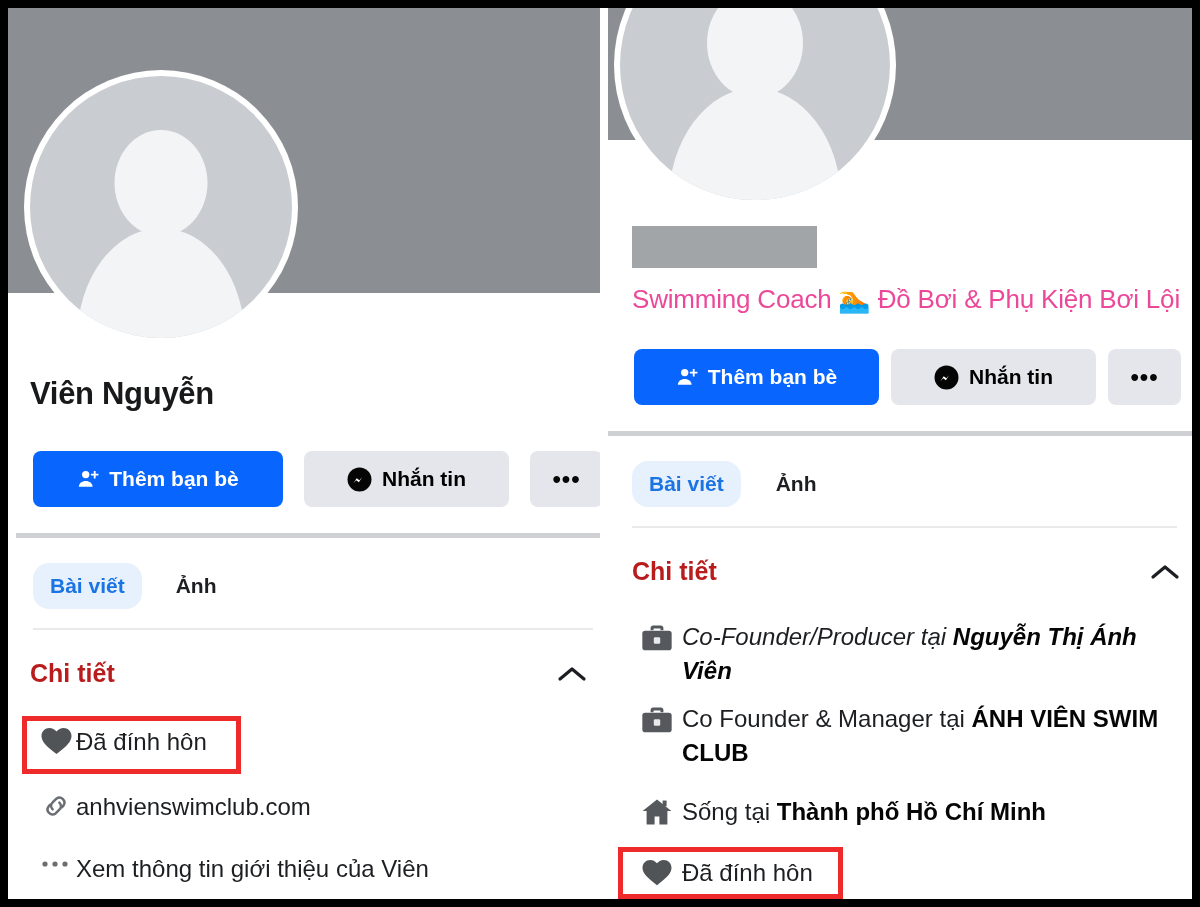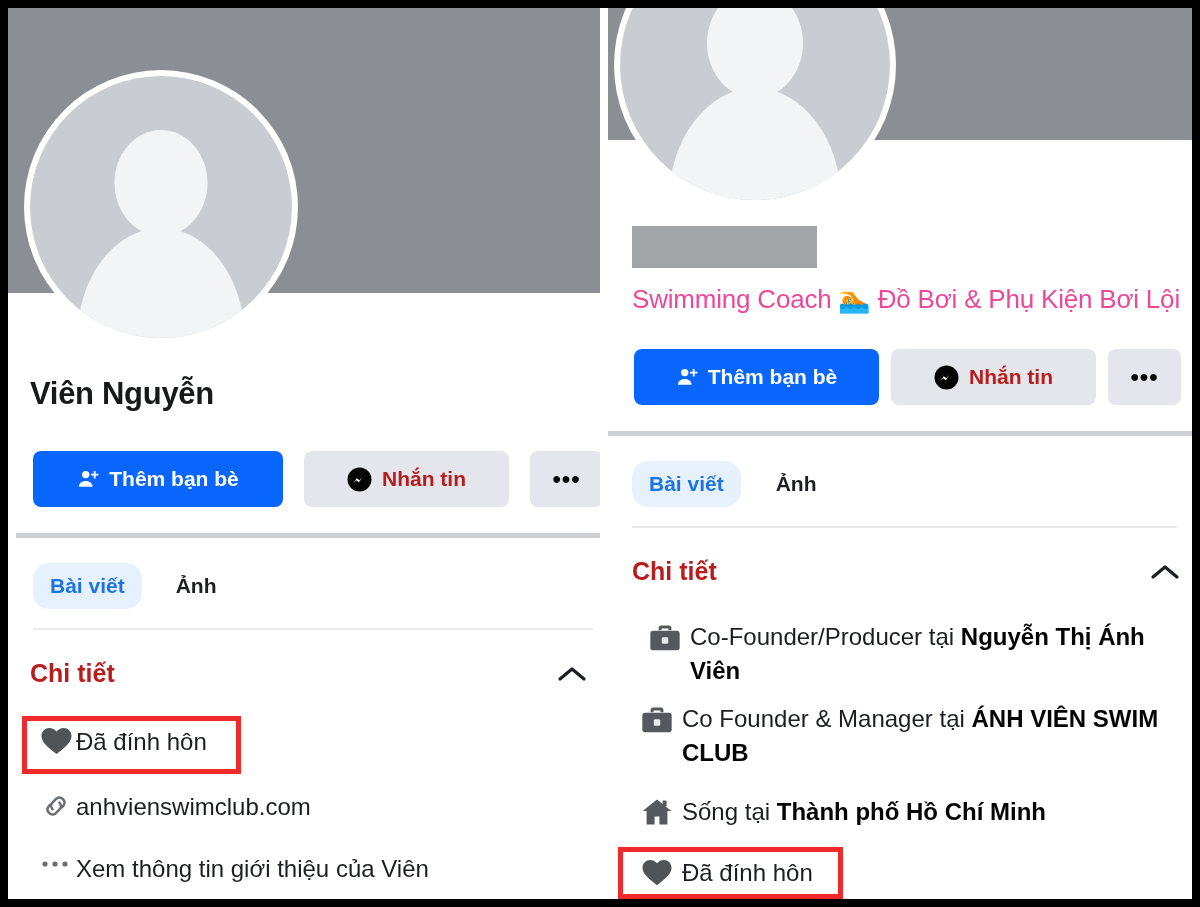--- a/index.html
+++ b/index.html
@@ -77,7 +77,7 @@
     cursor:pointer;box-sizing:border-box;
   }
   .btn-primary{background:#0866ff;color:#fff;}
-  .btn-secondary{background:#e4e6eb;color:#b91c1c;}
+  .btn-secondary{background:#e4e6eb;color:#000000;}
   .btn-more{background:#e4e6eb;color:#080809;}
   .btn-label{margin-left:10px;}
 

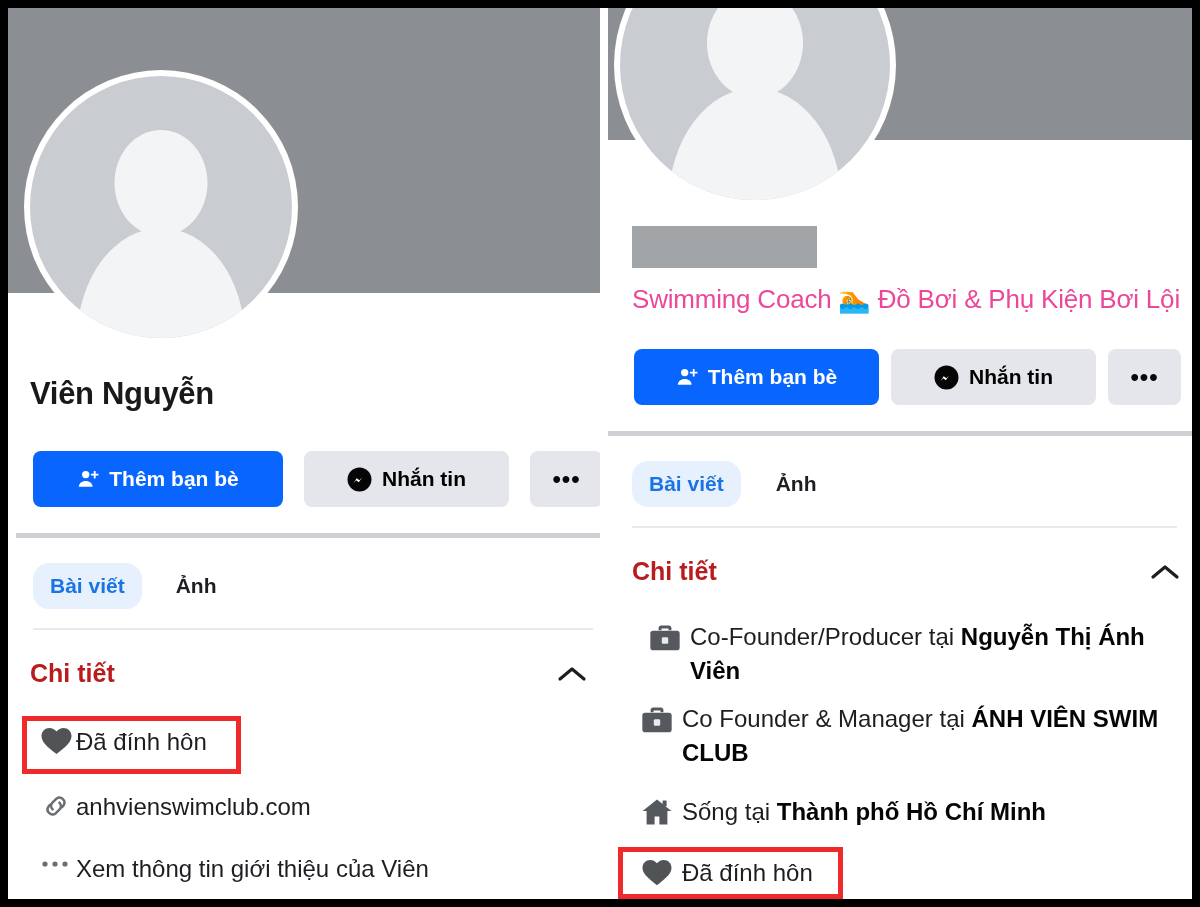--- a/index.html
+++ b/index.html
@@ -280,7 +280,7 @@
       </svg>
     </div>
 
-    <div class="detail-row" style="left:32px;top:612px;width:555px;">
+    <div class="detail-row" style="left:24px;top:612px;width:555px;font-style:italic;">
       <div class="detail-icon" style="width:50px;padding-top:3px;">
         <svg width="32" height="30" viewBox="0 0 24 22" fill="#55595d">
           <path d="M9 1.6h6c1 0 1.8.8 1.8 1.8v1.8h-2.2V3.8H9.4v1.4H7.2V3.4c0-1 .8-1.8 1.8-1.8z"></path>

